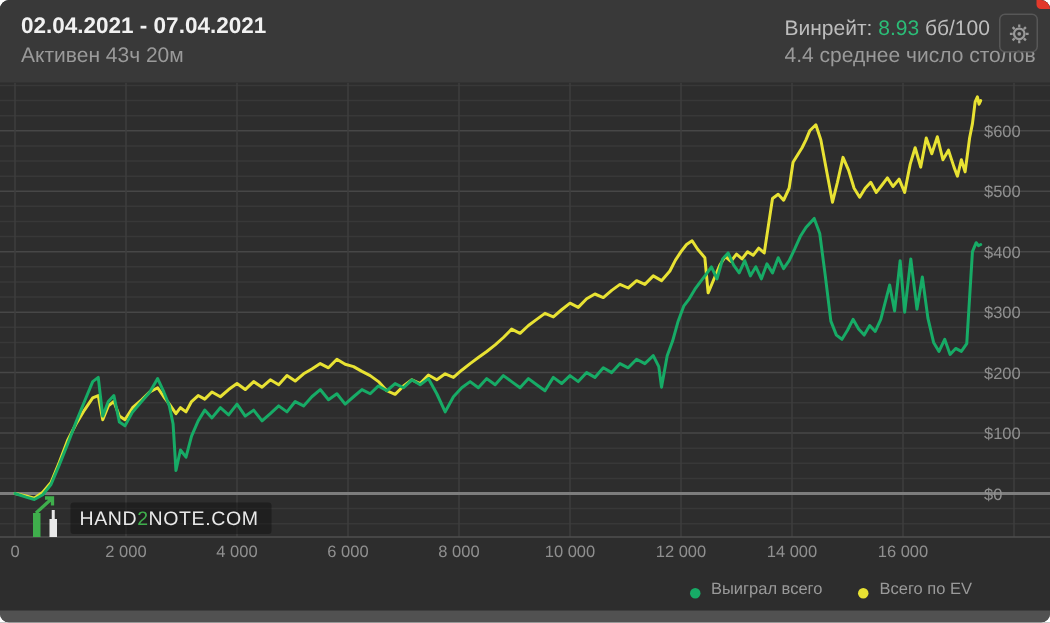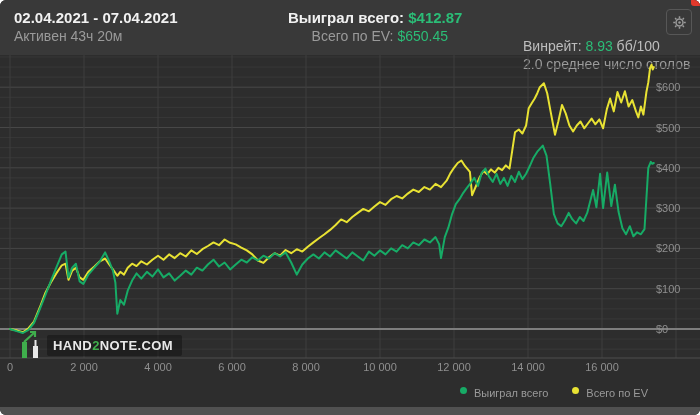--- a/index.html
+++ b/index.html
@@ -65,10 +65,6 @@
     </div>
 
 
-    <div class="stat stat-won">
-      <div class="main"><span>Выиграл всего: </span><span class="green-txt">$412.87</span></div>
-      <div class="sub"><span>Всего по EV: </span><span class="green-txt">$650.45</span></div>
-    </div>
 
     <div class="stat stat-winrate">
       <div class="main"><span>Винрейт: </span><span class="green-txt">8.93</span><span> бб/100</span></div>

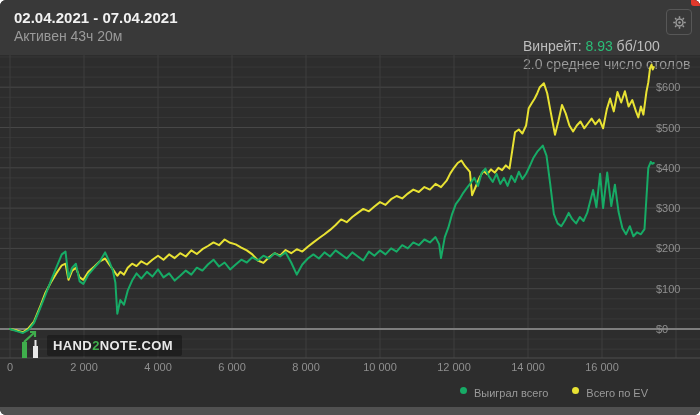--- a/index.html
+++ b/index.html
@@ -17,7 +17,7 @@
   .stat-dates{left:14px;}
   .stat-hands{left:188px;}
   .stat-won{left:288px;width:160px;text-align:right;}
-  .stat-winrate{left:523px;margin-top:28px;}
+  .stat-winrate{left:523px;}
   .stat-winrate .main{font-size:14px;font-weight:normal;color:#bdbdbd;}
   .green-txt{color:#2bbd77;}
   .gear-btn{

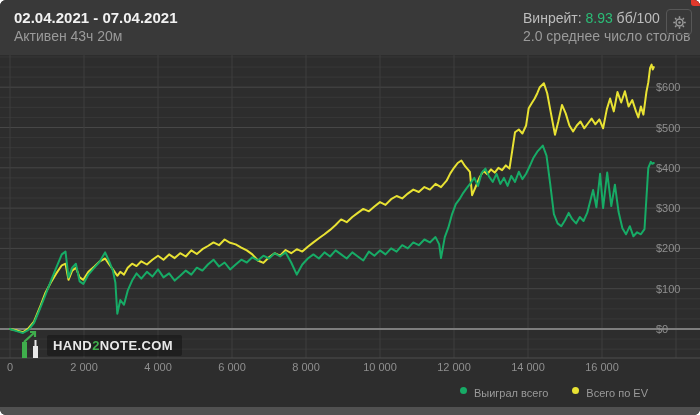--- a/index.html
+++ b/index.html
@@ -68,7 +68,7 @@
 
     <div class="stat stat-winrate">
       <div class="main"><span>Винрейт: </span><span class="green-txt">8.93</span><span> бб/100</span></div>
-      <div class="sub">2.0 среднее число столов</div>
+      <div class="sub">4.4 среднее число столов</div>
     </div>
 
     <button class="gear-btn">

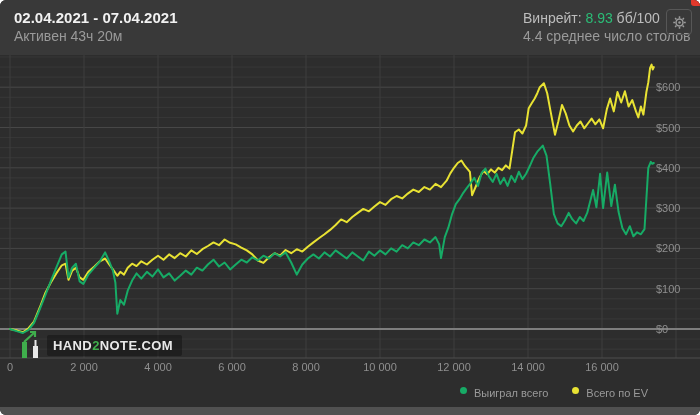--- a/index.html
+++ b/index.html
@@ -38,7 +38,7 @@
   }
   .logo-text{
     background:rgba(15,15,15,0.45);padding:3px 9px 3px 6px;border-radius:2px;
-    font-size:13px;font-weight:bold;color:#e9e9e9;letter-spacing:0.4px;white-space:nowrap;
+    font-size:13px;font-weight:normal;color:#e9e9e9;letter-spacing:0.4px;white-space:nowrap;
   }
   .logo-text .n2{color:#3fae4c;}
   

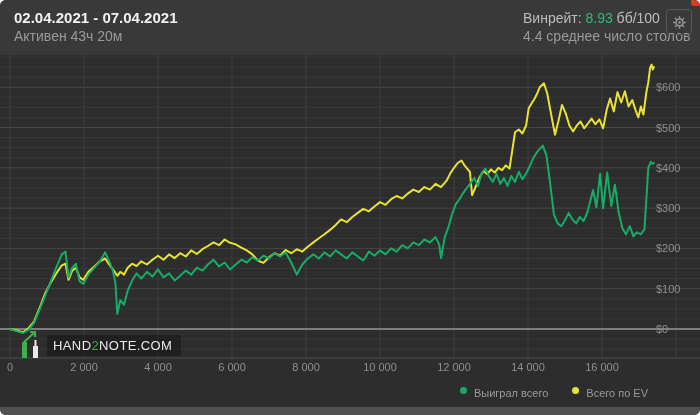--- a/index.html
+++ b/index.html
@@ -46,7 +46,7 @@
     position:absolute;top:378px;left:0;width:700px;height:29px;
     display:flex;align-items:center;justify-content:flex-end;gap:24px;padding-right:52px;
   }
-  .legend-item{display:flex;align-items:flex-start;gap:7px;cursor:pointer;}
+  .legend-item{display:flex;align-items:flex-end;gap:7px;cursor:pointer;}
   .legend-dot{width:7px;height:7px;border-radius:50%;}
   .legend-label{font-size:11px;color:#9a9a9a;}
   

